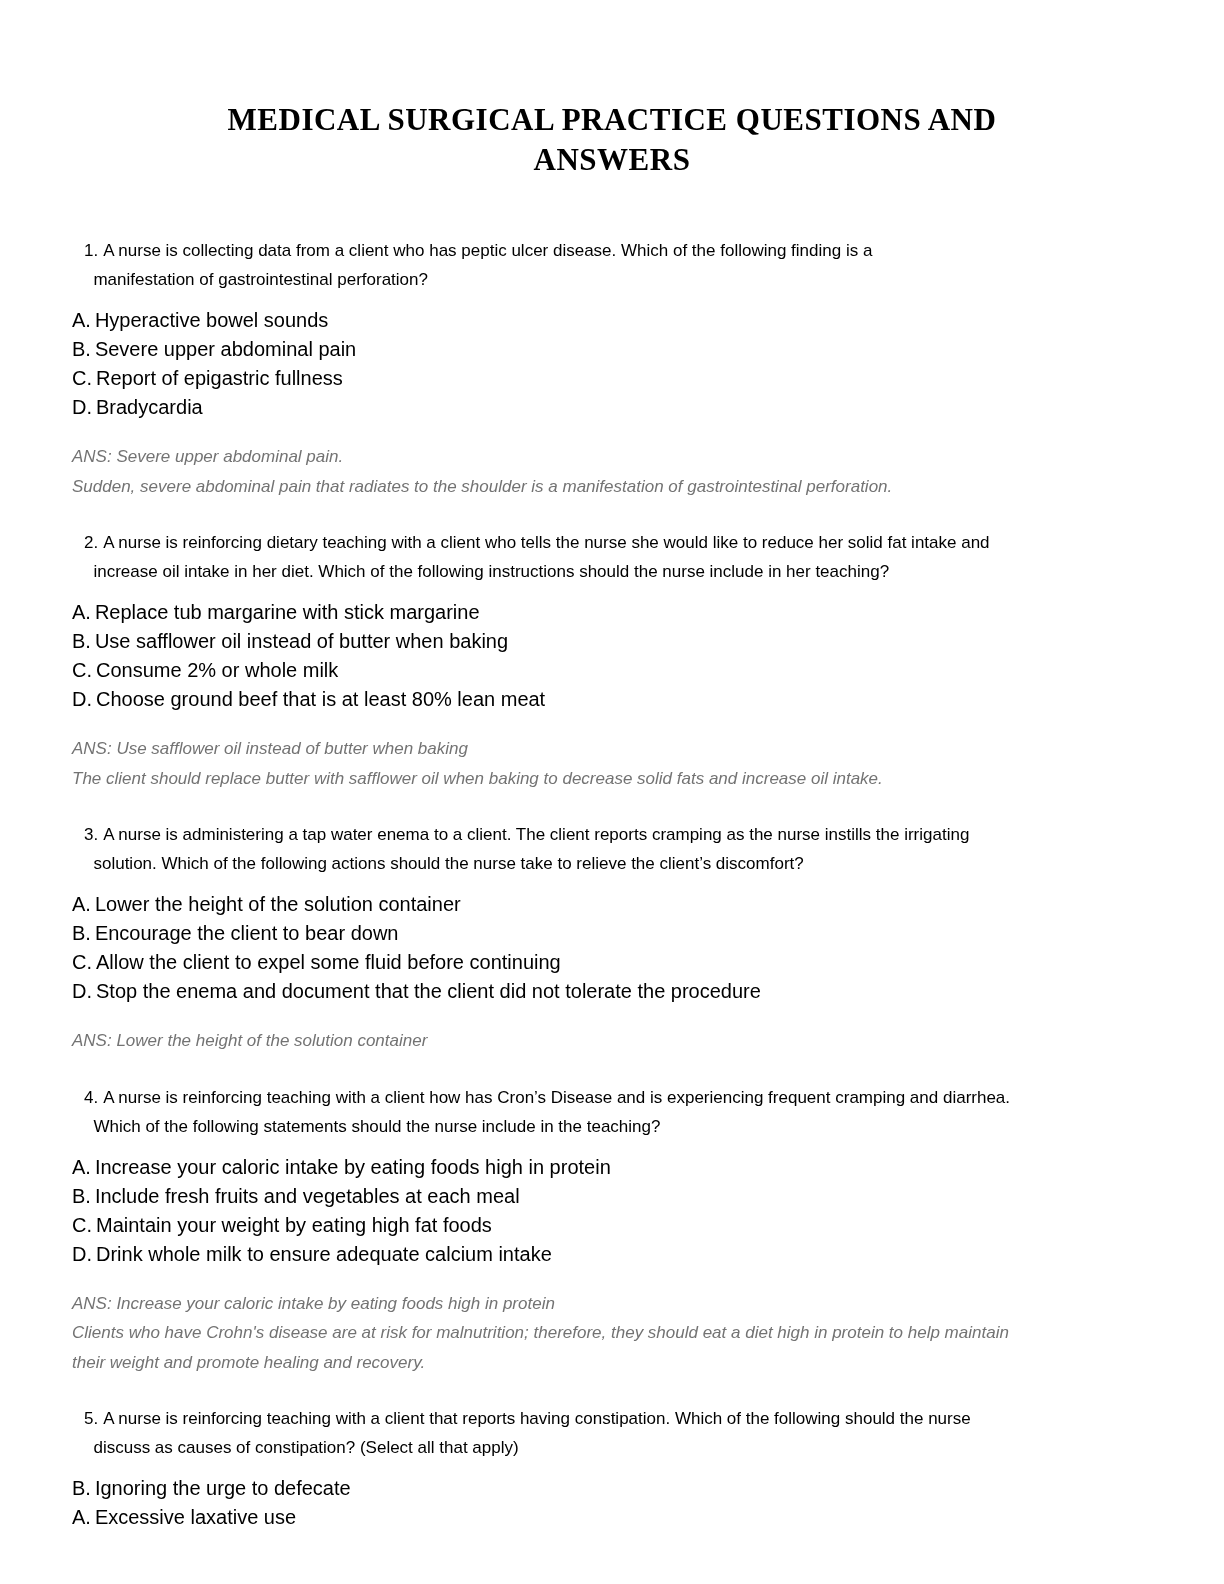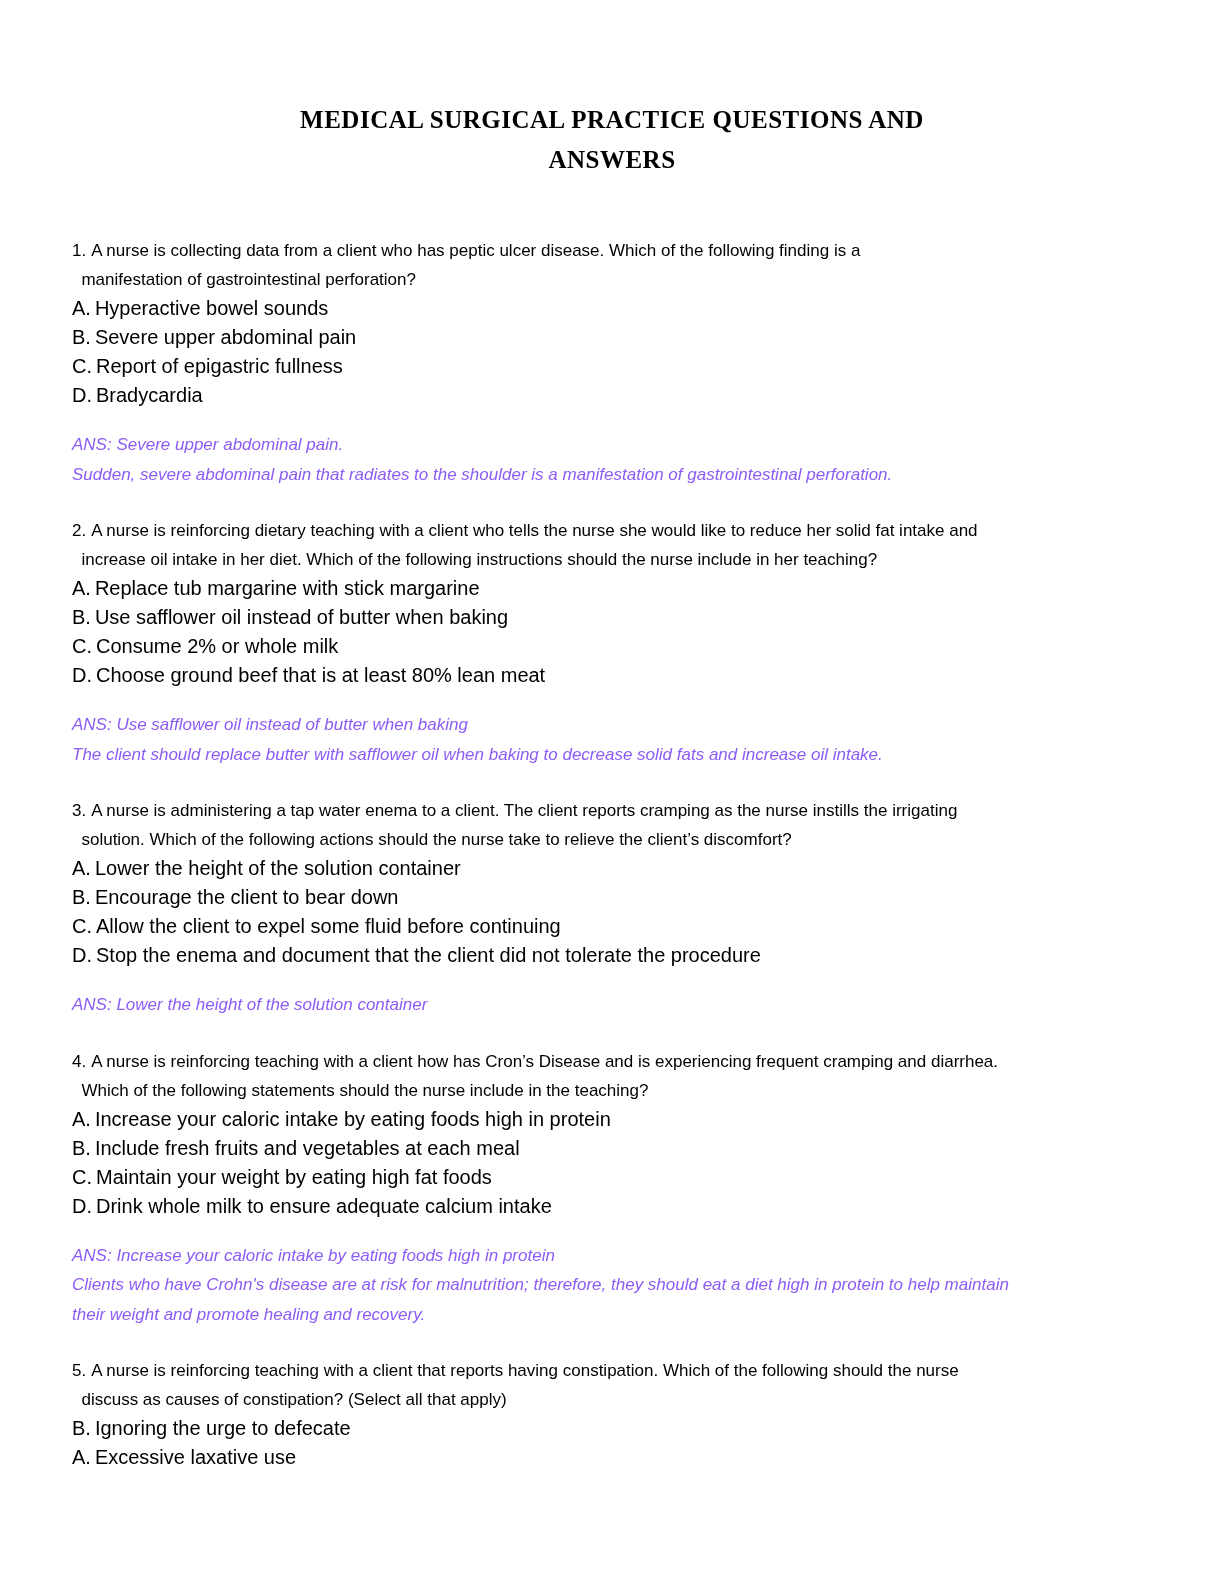--- a/index.html
+++ b/index.html
@@ -23,7 +23,7 @@
   .doc-title {
     font-family: "Liberation Serif", serif;
     font-weight: bold;
-    font-size: 25px;
+    font-size: 31px;
     line-height: 40px;
     text-align: center;
     white-space: pre-line;

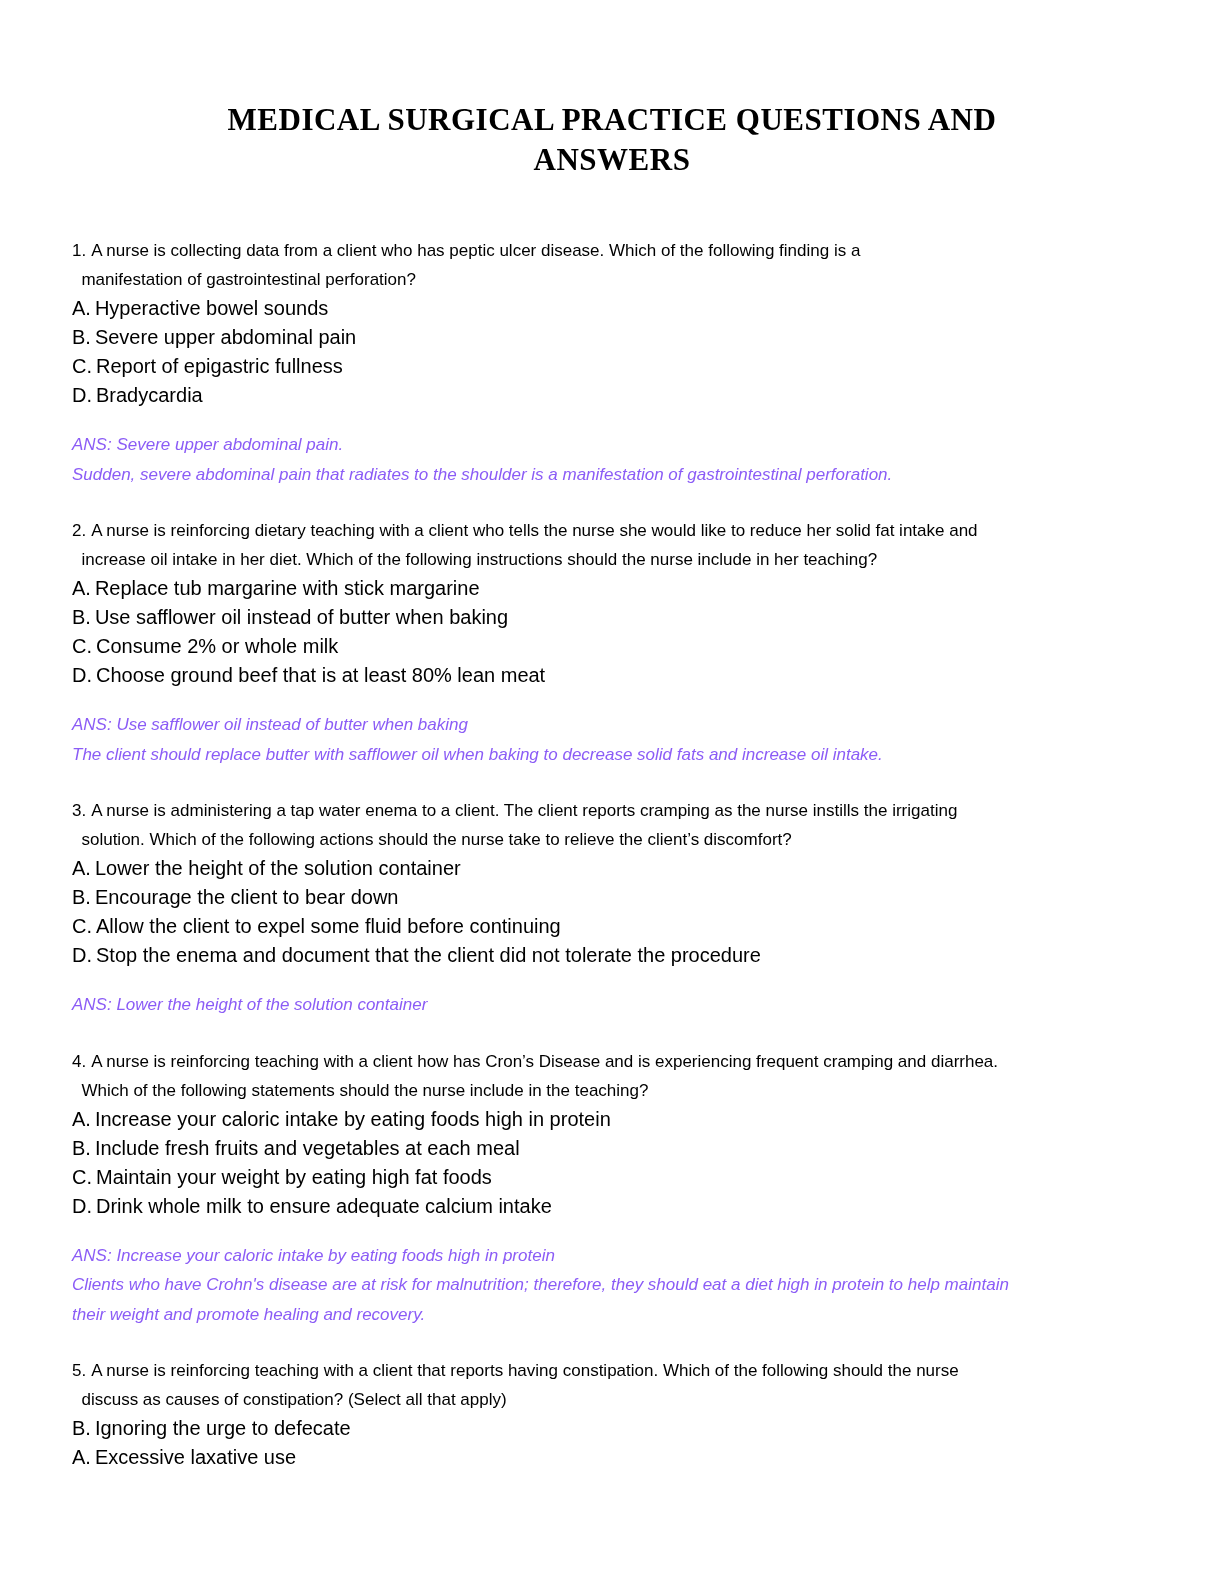--- a/index.html
+++ b/index.html
@@ -36,7 +36,7 @@
   .question-line {
     font-size: 17px;
     line-height: 29px;
-    margin: 0;
+    margin: 12px;
   }
   .q-num {
     margin-right: 5px;

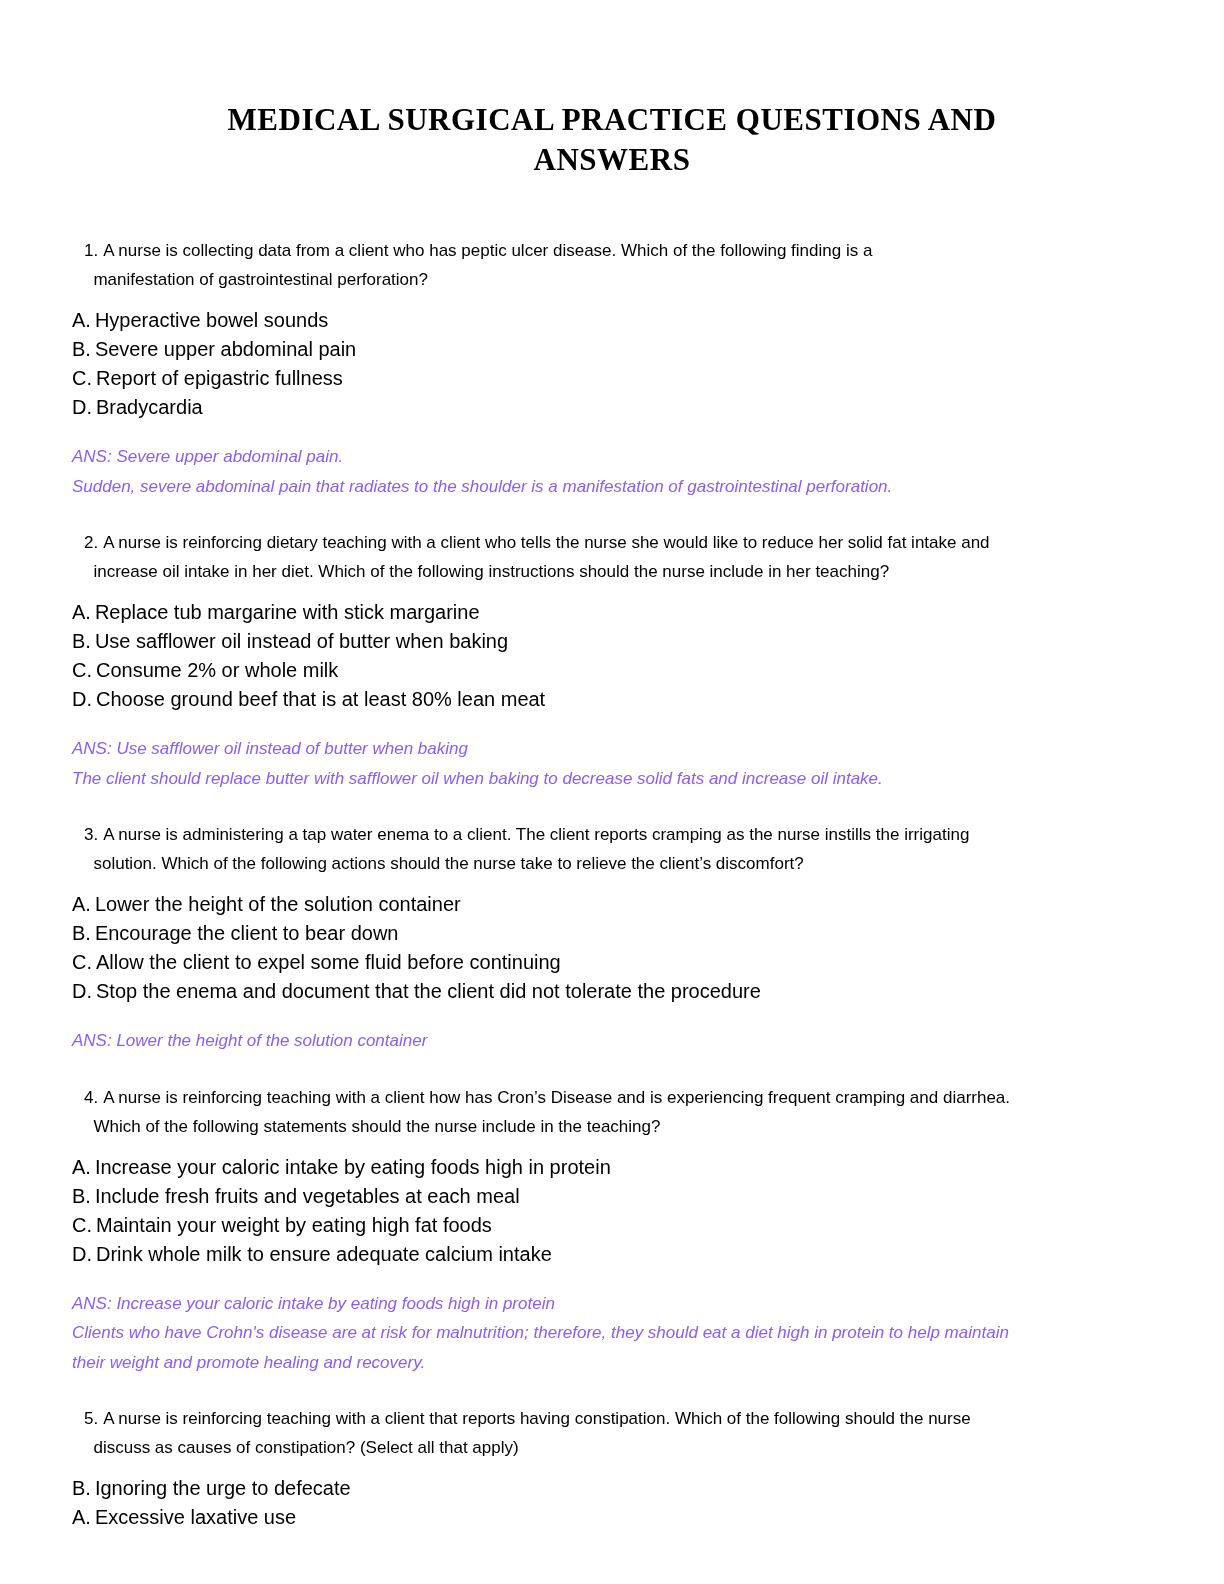--- a/index.html
+++ b/index.html
@@ -52,7 +52,7 @@
     margin-right: 4px;
   }
   .answer-block {
-    color: #8b5cf6;
+    color: #737373;
     font-style: italic;
     font-size: 17px;
     line-height: 29.5px;

